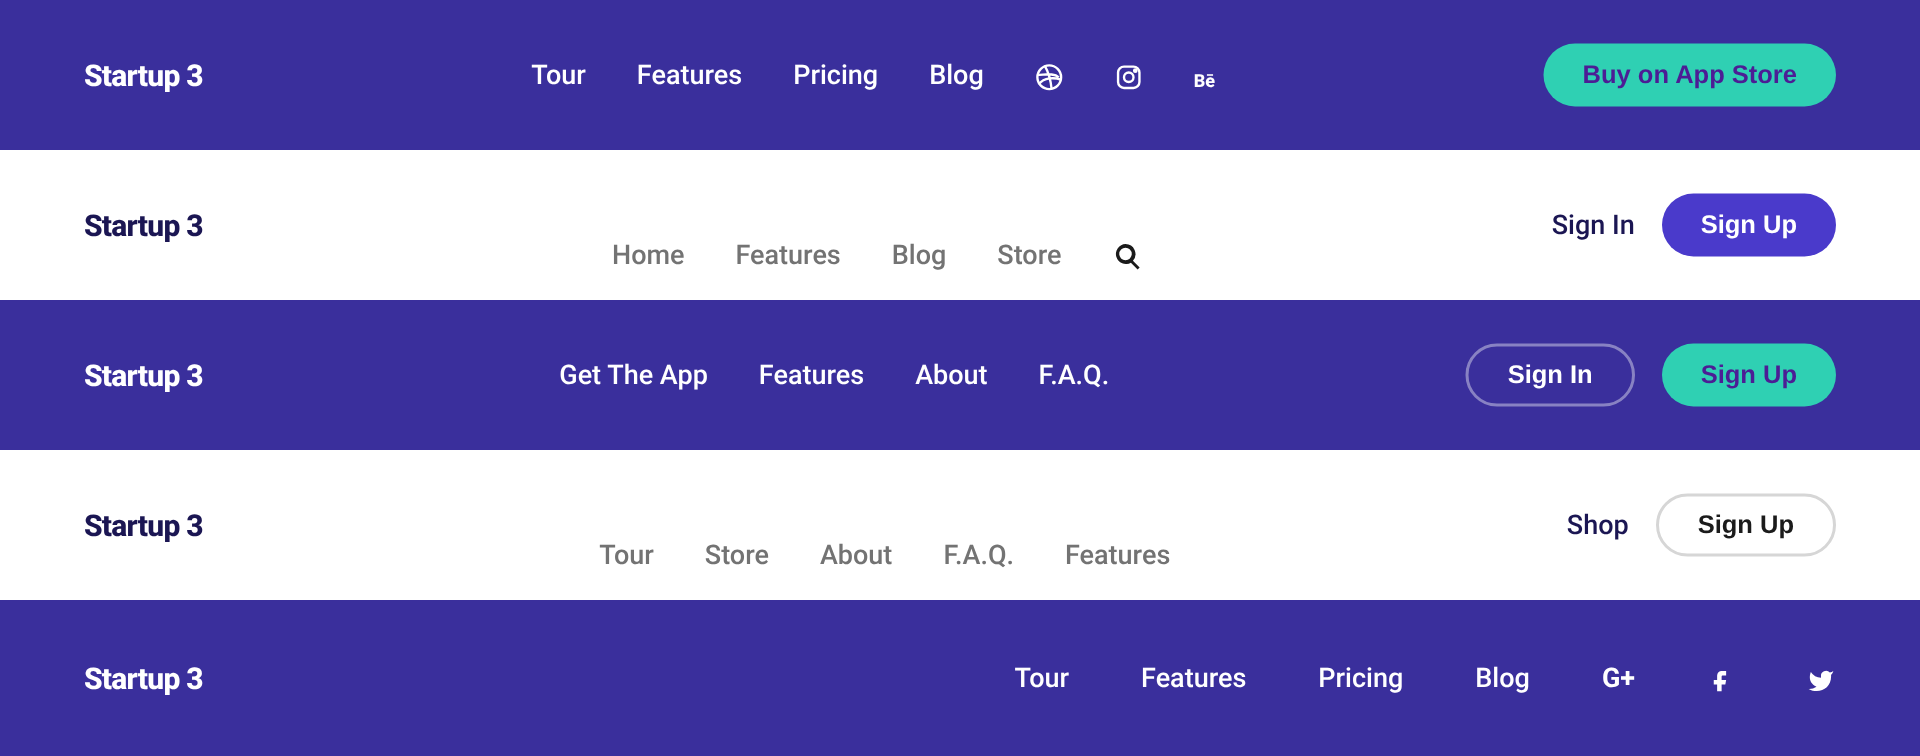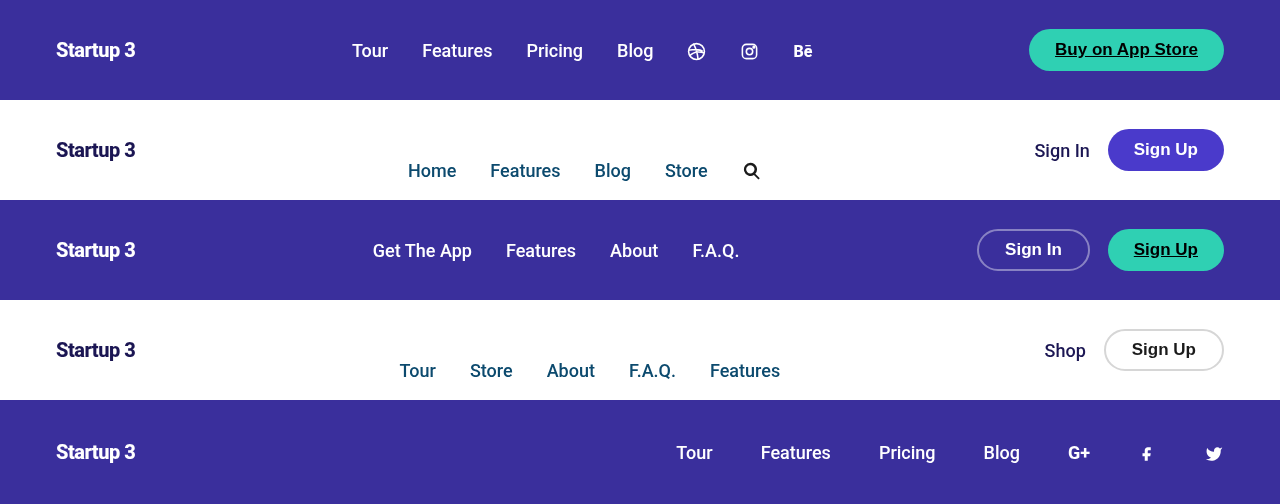--- a/index.html
+++ b/index.html
@@ -106,7 +106,7 @@
           <circle cx="17.5" cy="6.5" r="1" fill="#fff"></circle>
         </svg>
     </span>
-    <span class="icon" style="font-weight:800;font-size:16px;color:#fff;">Bē</span>
+    <span class="icon" style="font-weight:800;font-size:12px;color:#fff;">Bē</span>
   </div>
   <div class="actions">
     <button class="btn teal">Buy on App Store</button>

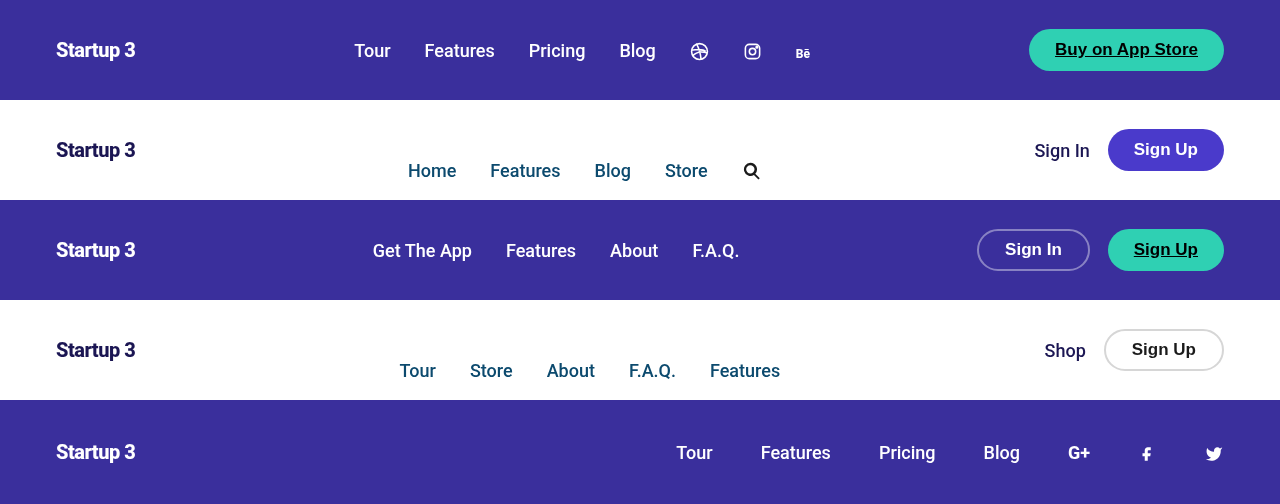--- a/index.html
+++ b/index.html
@@ -57,7 +57,7 @@
     white-space: nowrap;
     border: none;
   }
-  .btn.teal { background: #2fd0b3; color: #000000; text-decoration: underline; }
+  .btn.teal { background: #2fd0b3; color: #4c1d95; }
   .btn.purple { background: #4a3acb; color: #fff; }
   .btn.outline-white {
     background: transparent;

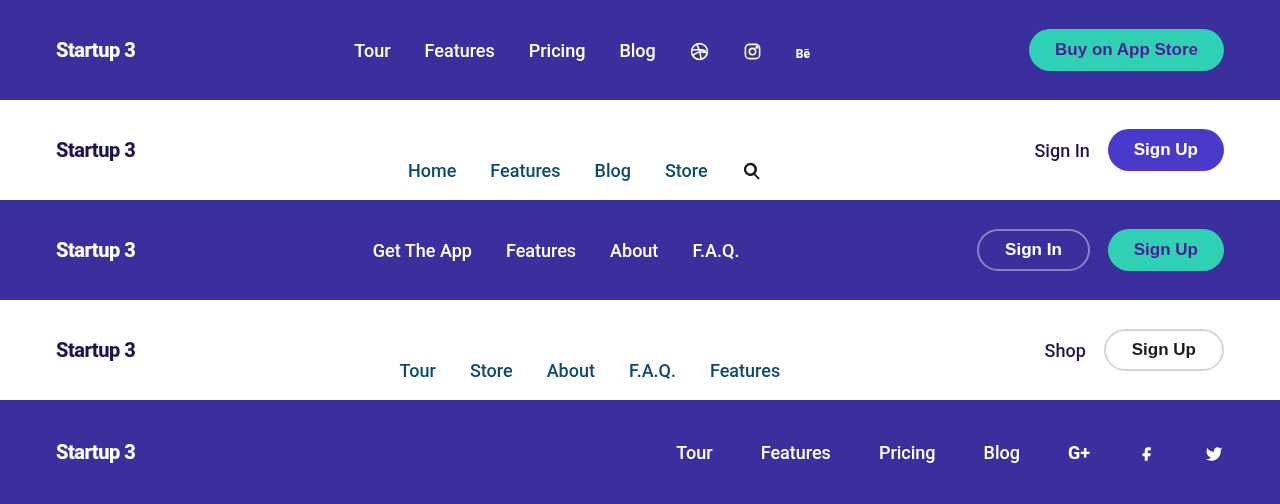--- a/index.html
+++ b/index.html
@@ -38,7 +38,7 @@
     cursor: pointer;
     white-space: nowrap;
   }
-  .light .link { color: #0c4a6e; margin-top: 41px; }
+  .light .link { color: #737373; margin-top: 41px; }
   .actions {
     display: flex;
     align-items: center;

